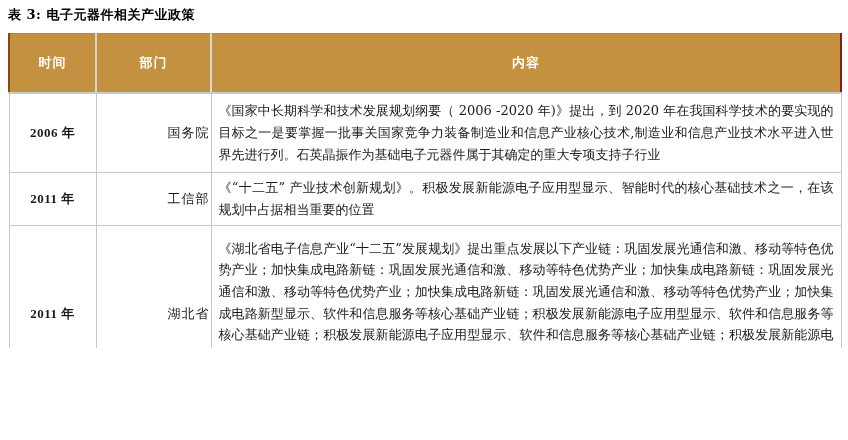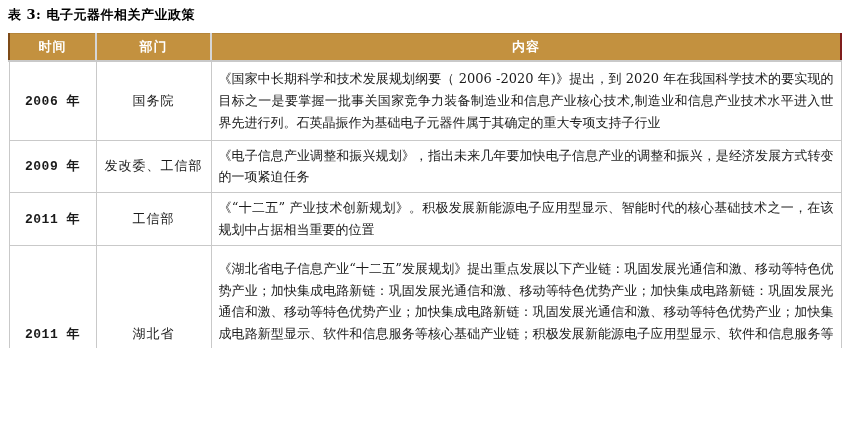--- a/index.html
+++ b/index.html
@@ -36,7 +36,7 @@
     font-size: 13px;
     font-weight: bold;
     height: 26px;
-    padding: 0;
+    padding: 16px;
     text-align: center;
     vertical-align: middle;
     border-top: 1px solid #b5853a;

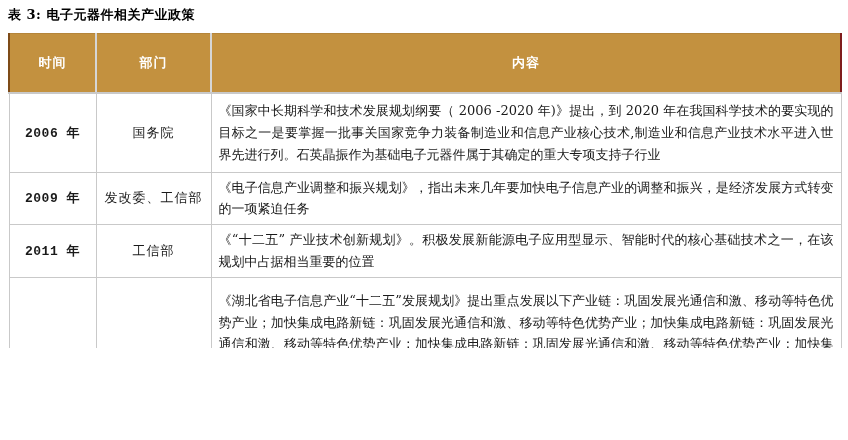--- a/index.html
+++ b/index.html
@@ -56,7 +56,7 @@
   td.cell-time {
     text-align: center;
     font-weight: bold;
-    font-family: Liberation Mono, monospace;
+    font-family: Liberation Serif, serif;
     letter-spacing: 0.5px;
   }
   td.cell-dept { text-align: center; letter-spacing: 1px; }

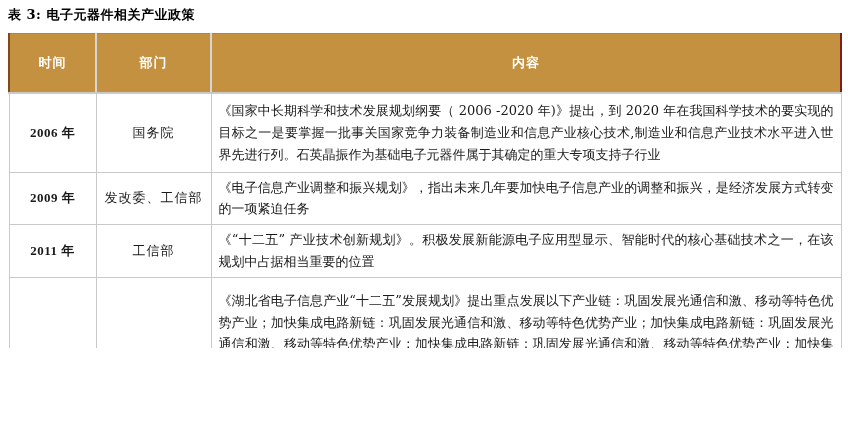--- a/index.html
+++ b/index.html
@@ -59,7 +59,7 @@
     font-family: Liberation Serif, serif;
     letter-spacing: 0.5px;
   }
-  td.cell-dept { text-align: center; letter-spacing: 1px; }
+  td.cell-dept { text-align: right; letter-spacing: 1px; }
   td.cell-content {
     padding: 4px 7px;
     text-align: justify;

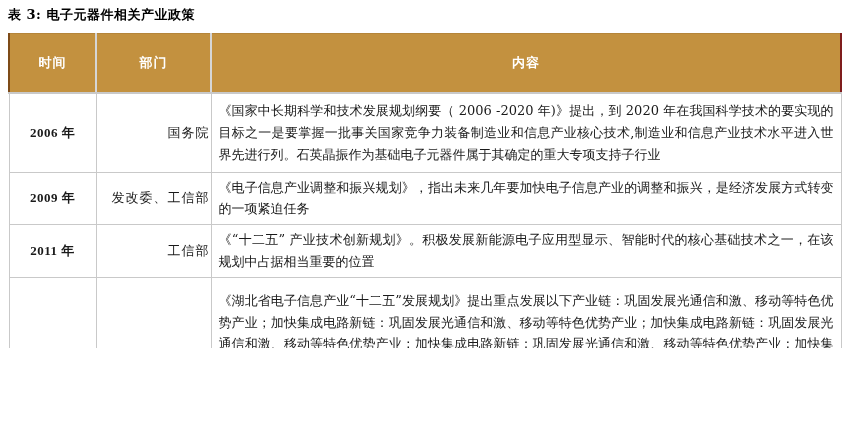--- a/index.html
+++ b/index.html
@@ -97,11 +97,6 @@
         <td class="cell-dept">国务院</td>
         <td class="cell-content">《国家中长期科学和技术发展规划纲要（ 2006 -2020 年)》提出，到 2020 年在我国科学技术的要实现的目标之一是要掌握一批事关国家竞争力装备制造业和信息产业核心技术,制造业和信息产业技术水平进入世界先进行列。石英晶振作为基础电子元器件属于其确定的重大专项支持子行业</td>
       </tr>
-      <tr class="row-2">
-        <td class="cell-time">2009 年</td>
-        <td class="cell-dept">发改委、工信部</td>
-        <td class="cell-content">《电子信息产业调整和振兴规划》，指出未来几年要加快电子信息产业的调整和振兴，是经济发展方式转变的一项紧迫任务</td>
-      </tr>
       <tr class="row-3">
         <td class="cell-time">2011 年</td>
         <td class="cell-dept">工信部</td>

